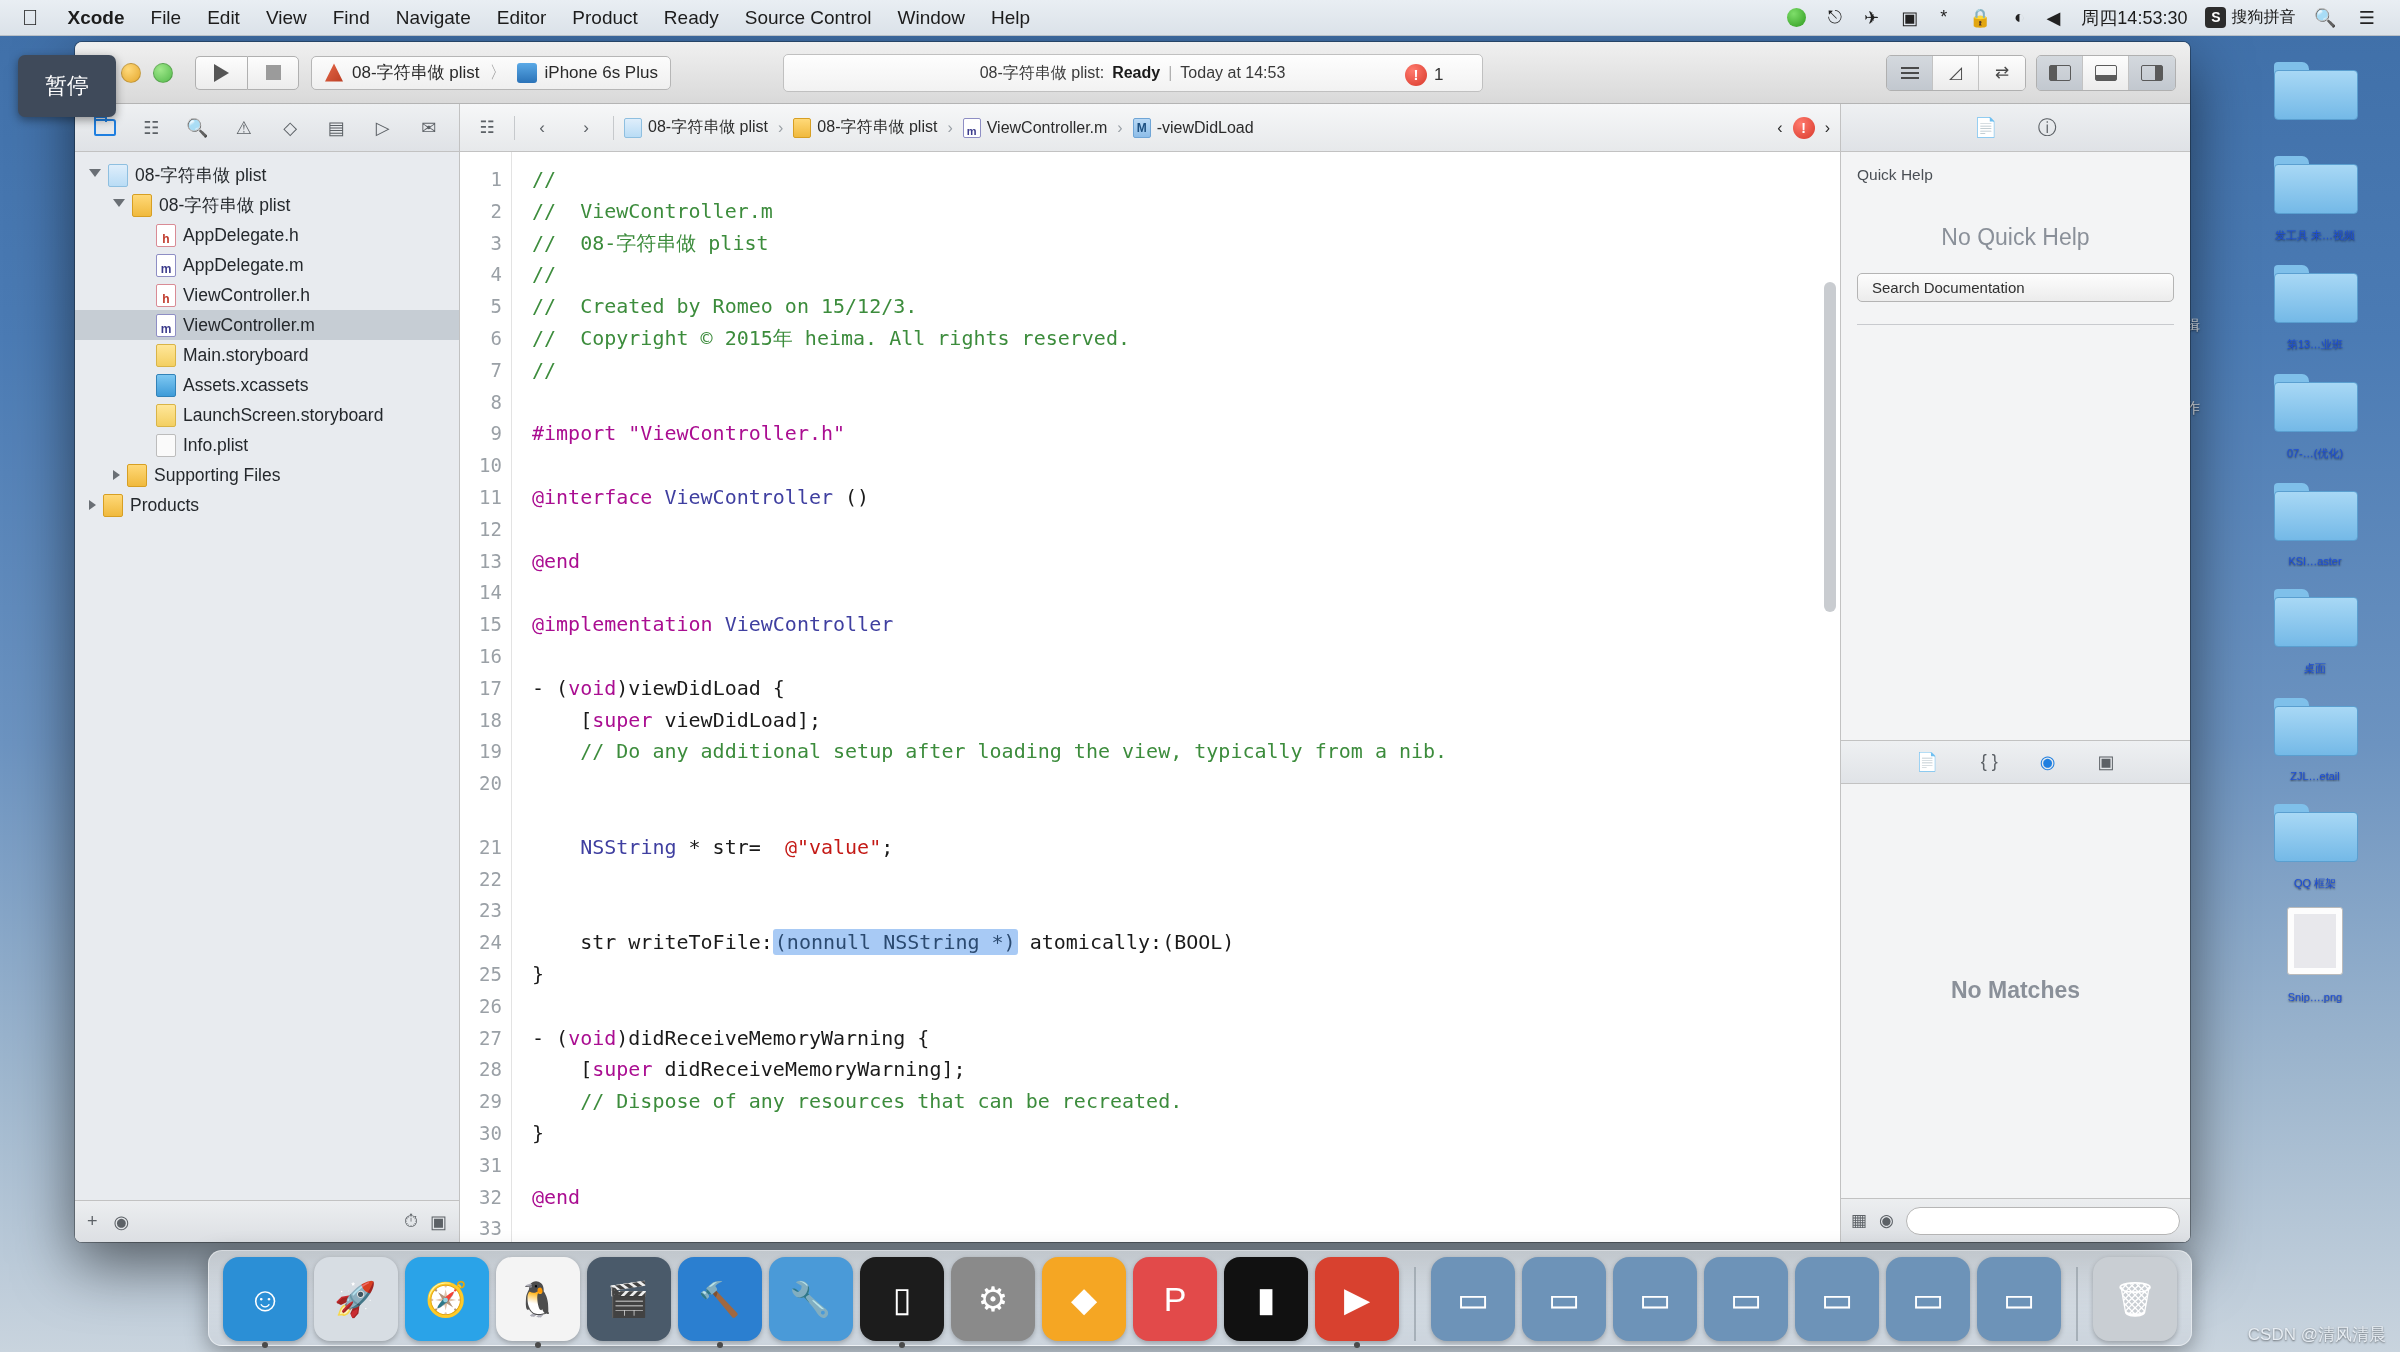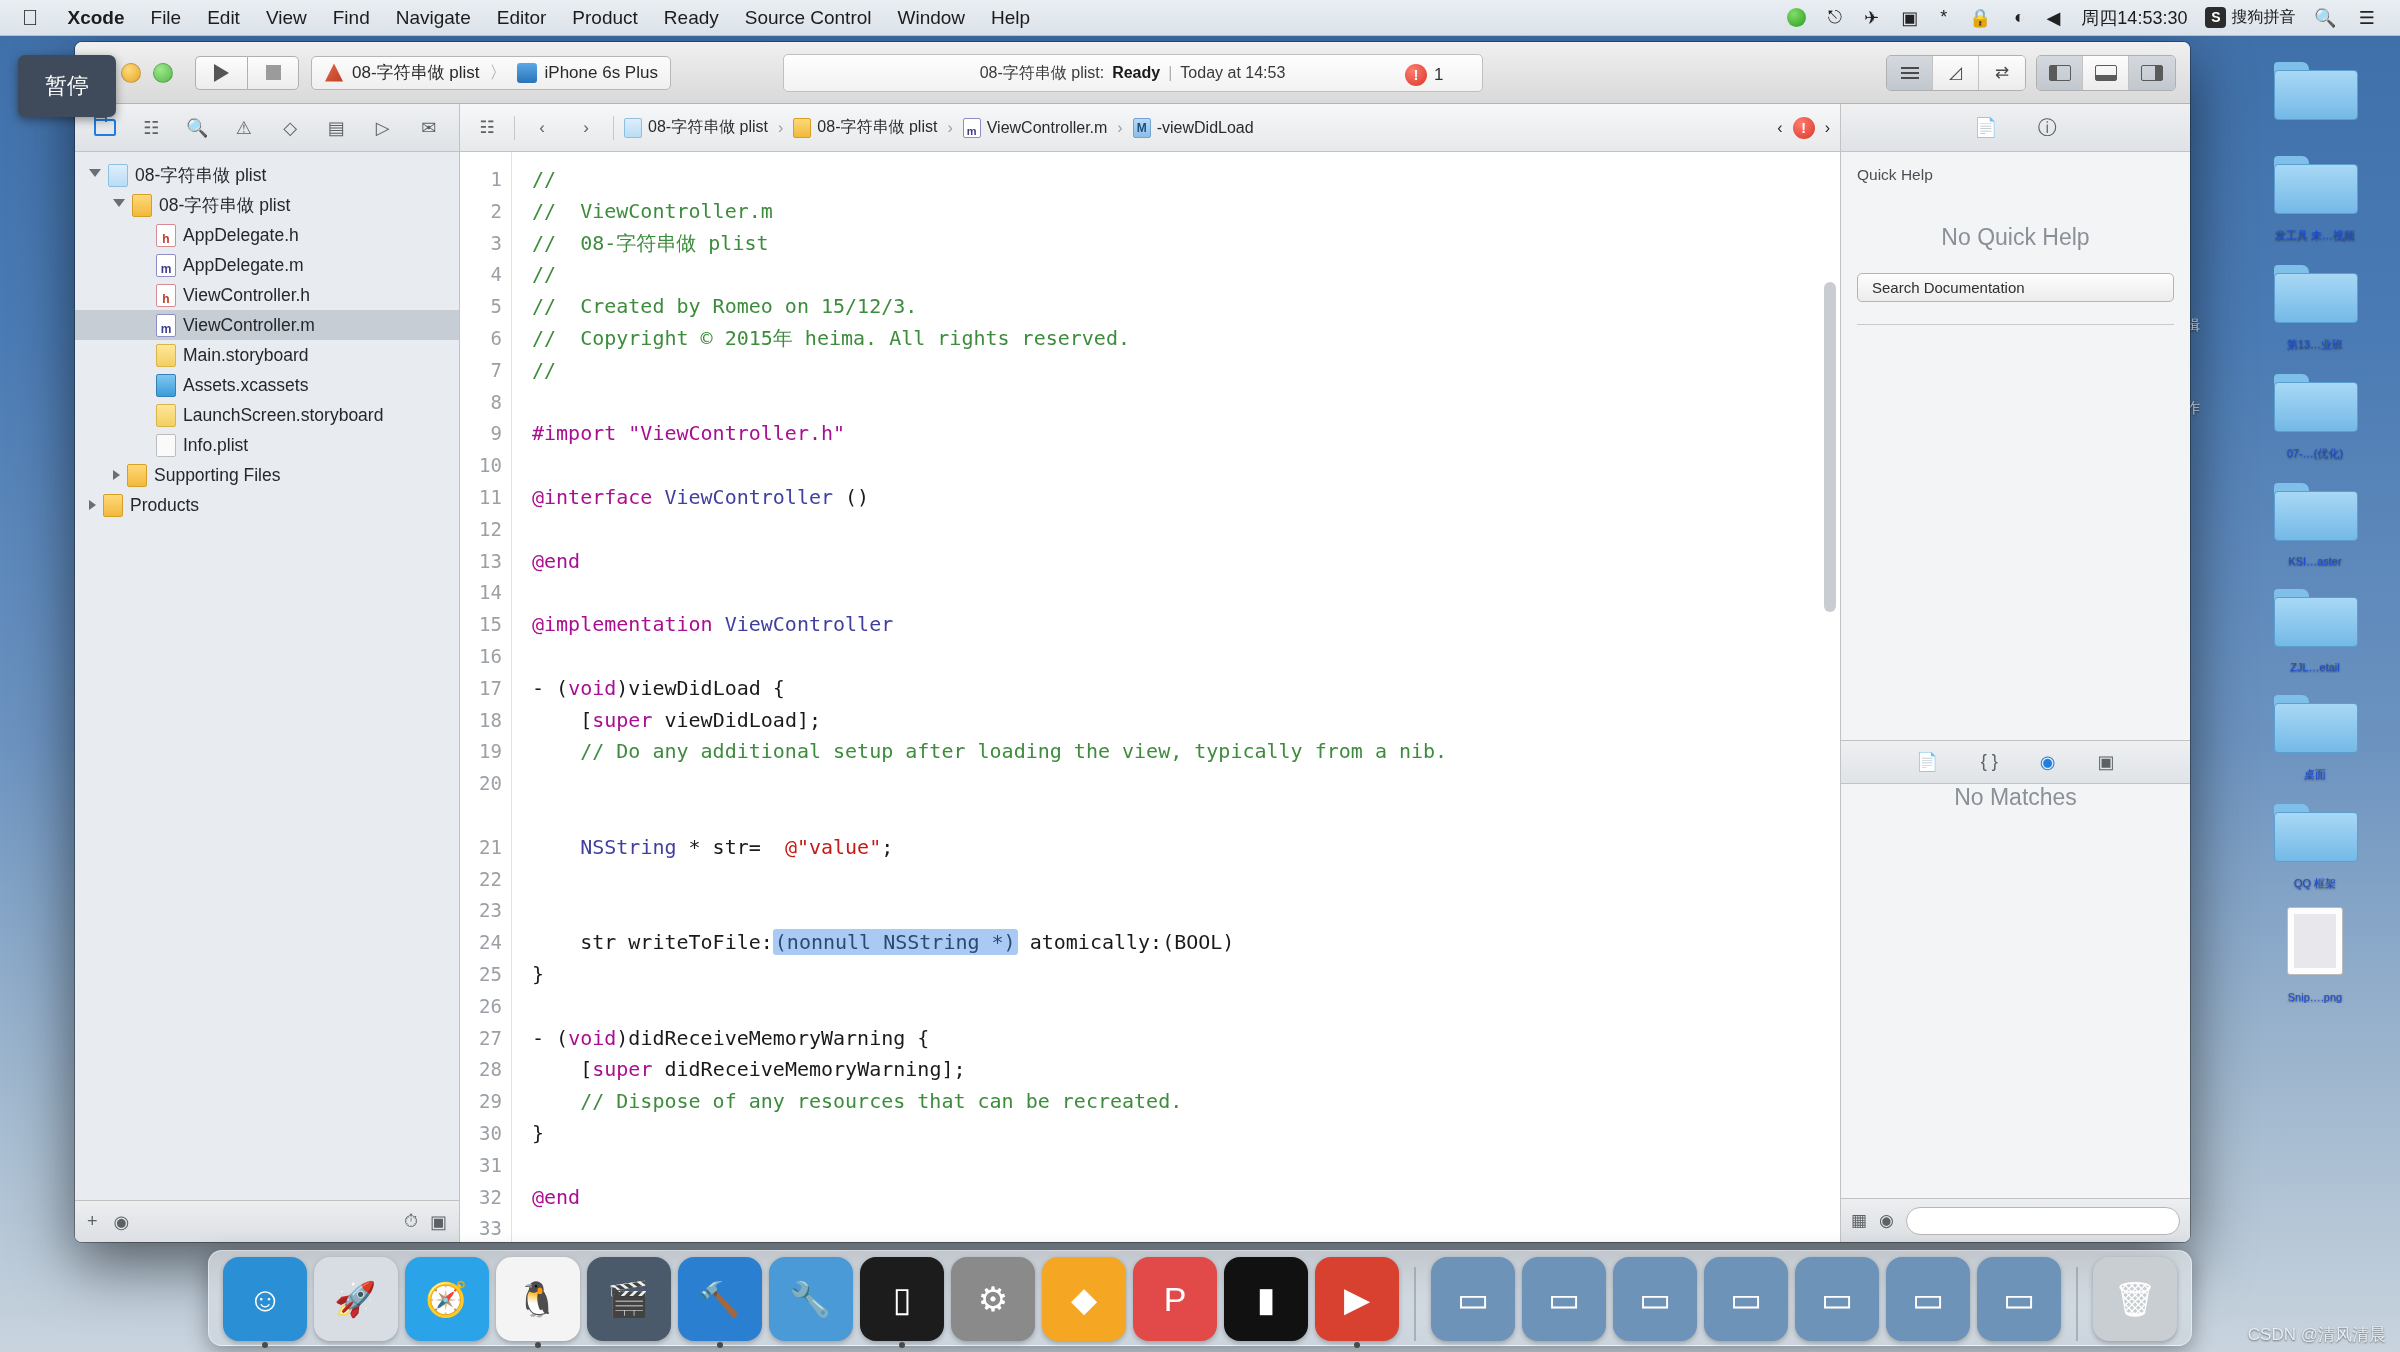--- a/index.html
+++ b/index.html
@@ -322,11 +322,11 @@
     </div>
     <div class="dicon">
       <div class="folder-glyph"></div>
+      <div class="dicon-label">桌面</div>
+    </div>
+    <div class="dicon">
+      <div class="folder-glyph"></div>
       <div class="dicon-label">ZJL…etail</div>
-    </div>
-    <div class="dicon">
-      <div class="folder-glyph"></div>
-      <div class="dicon-label">桌面</div>
     </div>
     <div class="dicon">
       <div class="folder-glyph"></div>

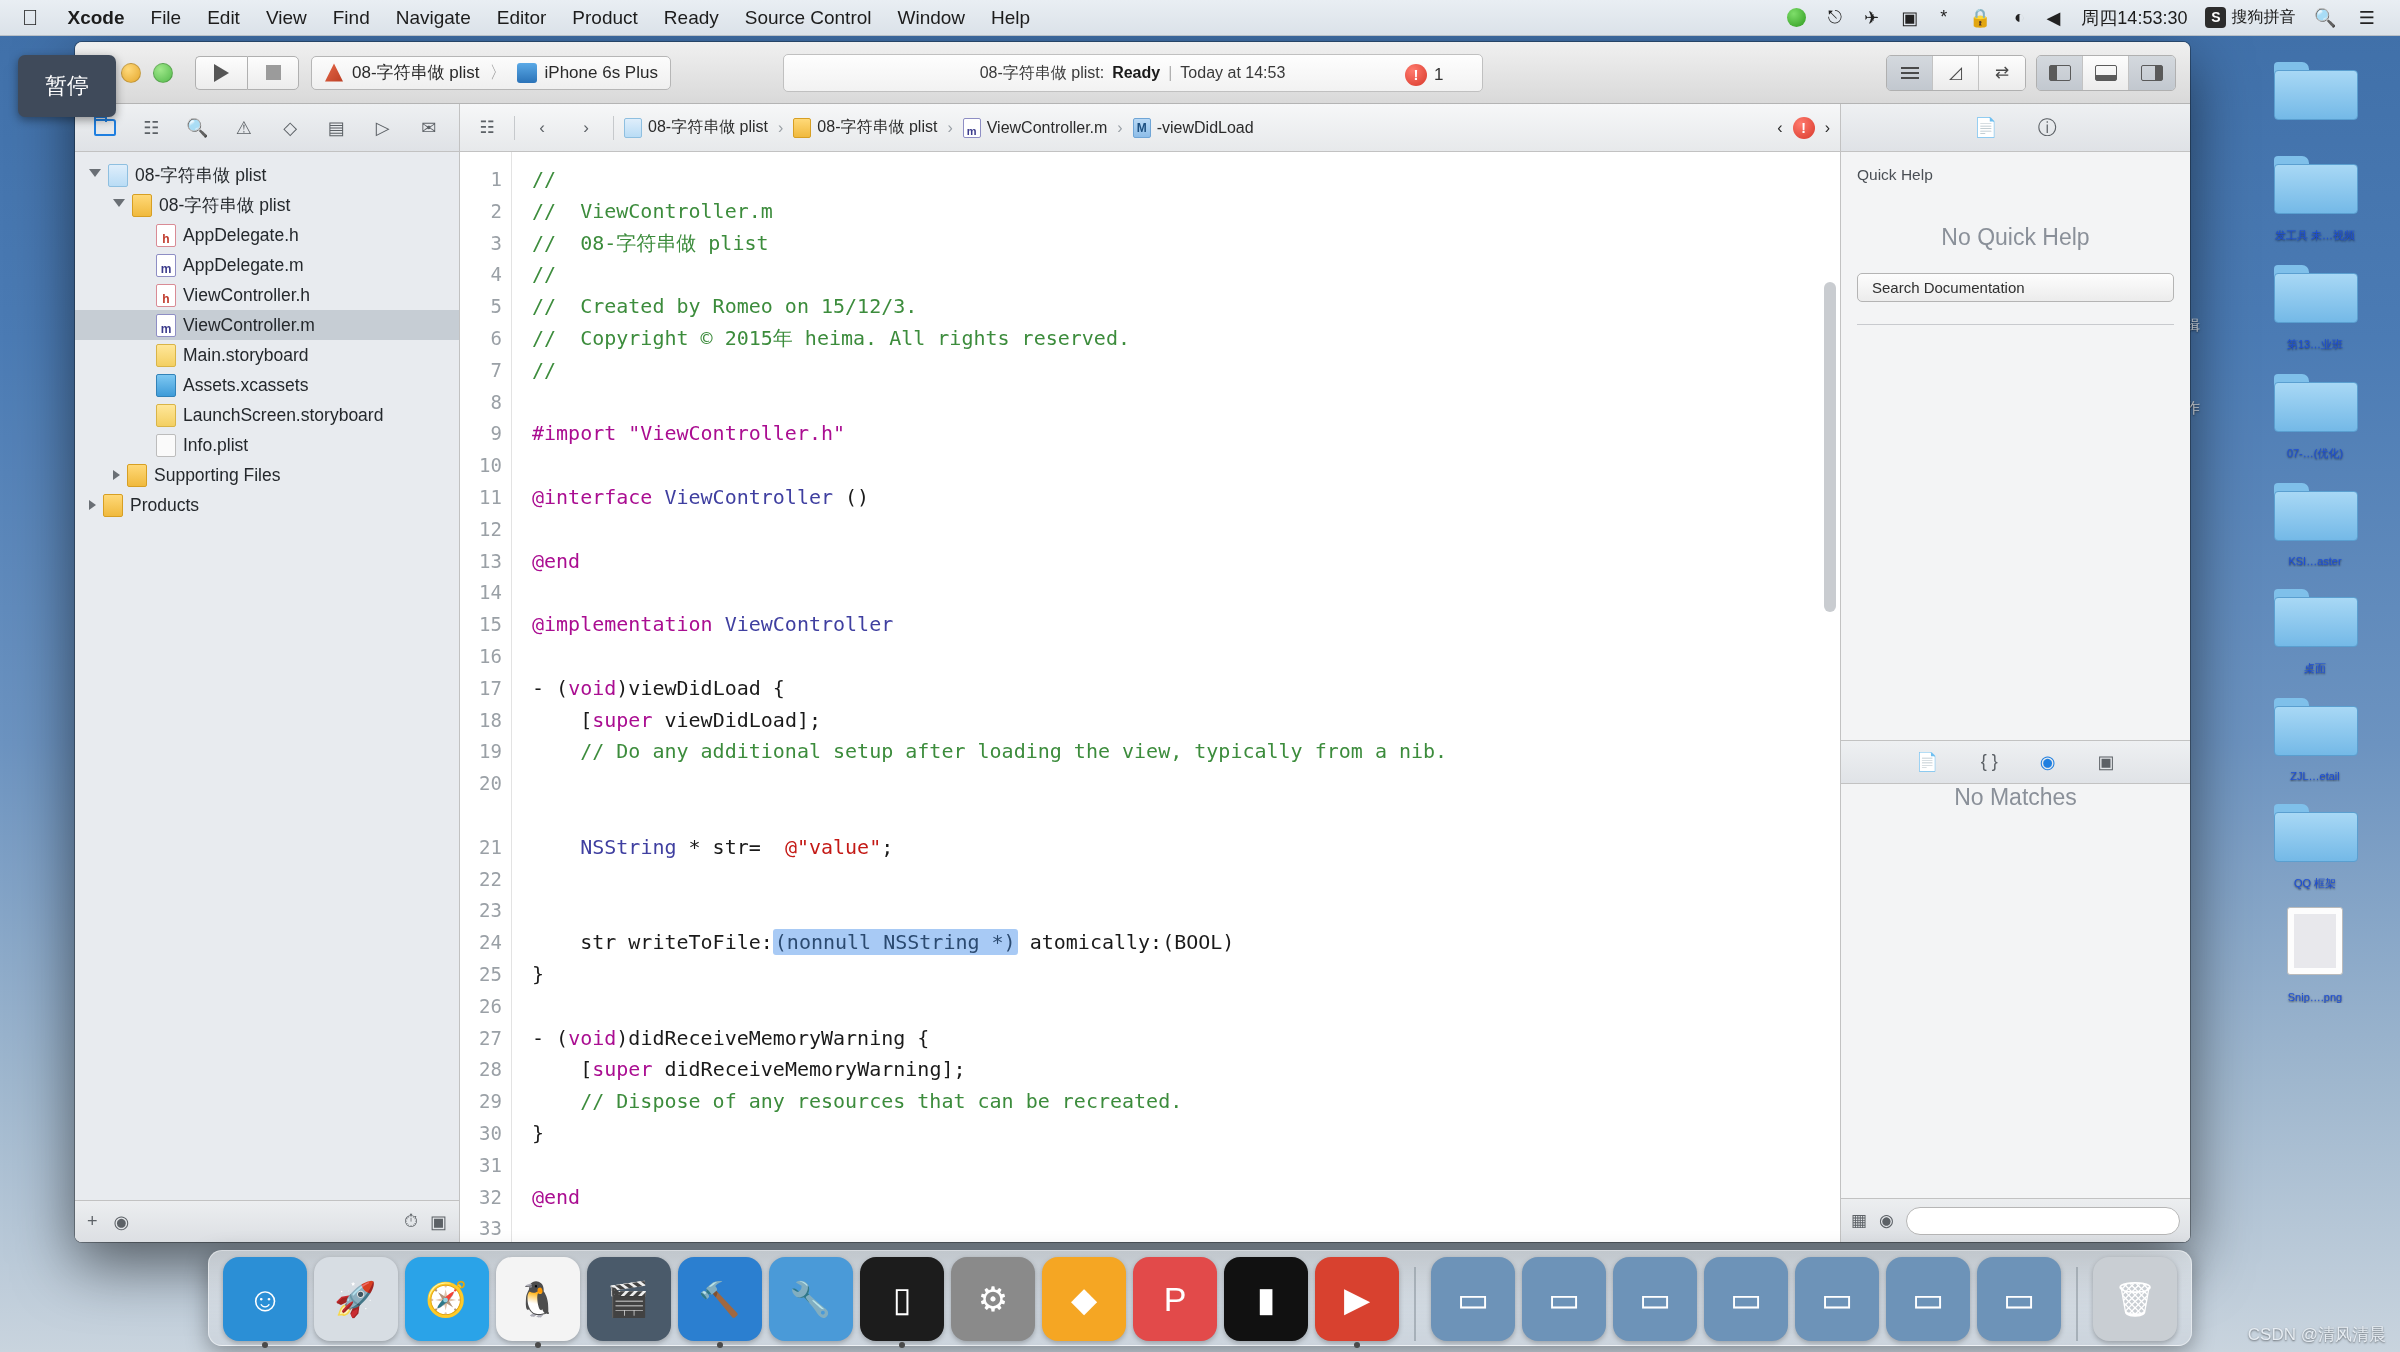--- a/index.html
+++ b/index.html
@@ -256,7 +256,7 @@
     display:flex;align-items:center;justify-content:center;gap:42px; font-size:18px;color:#5c6166;
   }
   .insp-tabs2 .on{ color:#1f7fe0; }
-  .insp-body{ flex:1; background:#f3f4f5; display:flex; align-items:flex-start; justify-content:center;}
+  .insp-body{ flex:1; background:#f3f4f5; display:flex; align-items:center; justify-content:center;font-weight:bold;}
   .nomatch{ font-size:23px; color:#8a9099; }
   .insp-footer{
     height:44px; background:linear-gradient(180deg,#eceef0,#dcdfe3);

